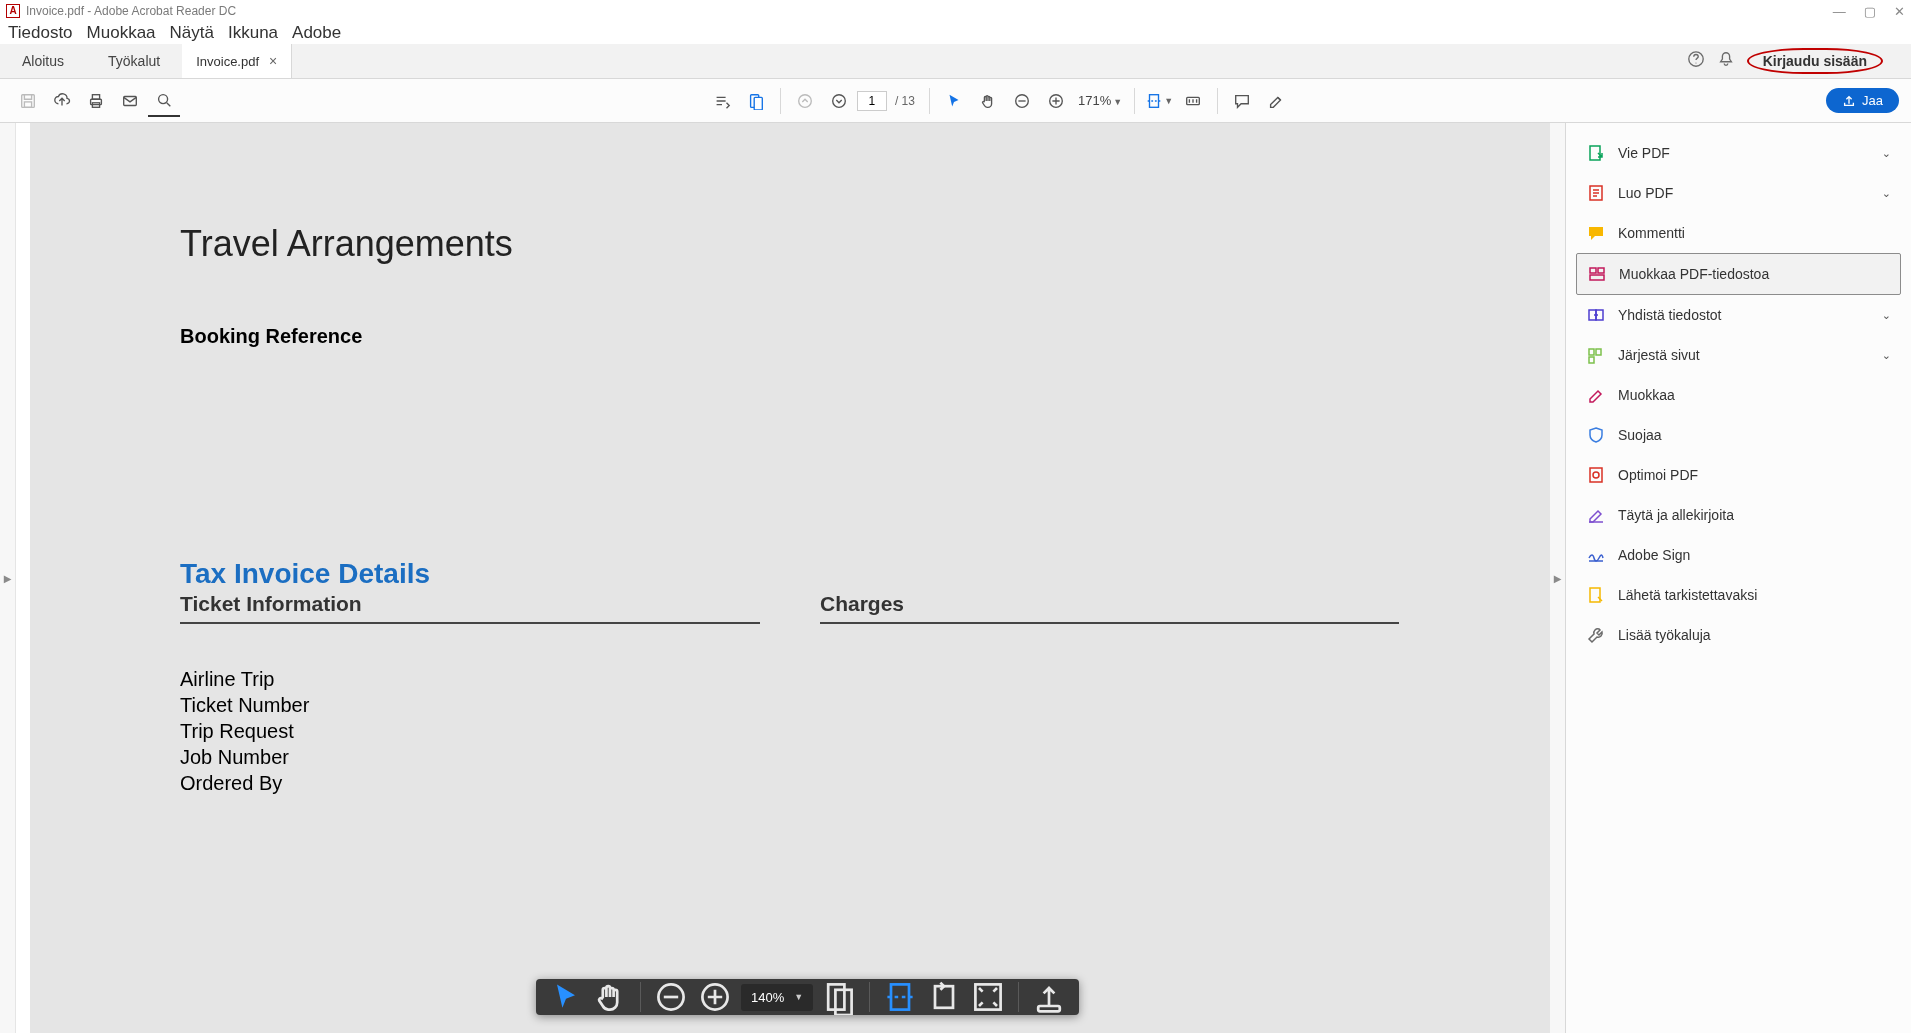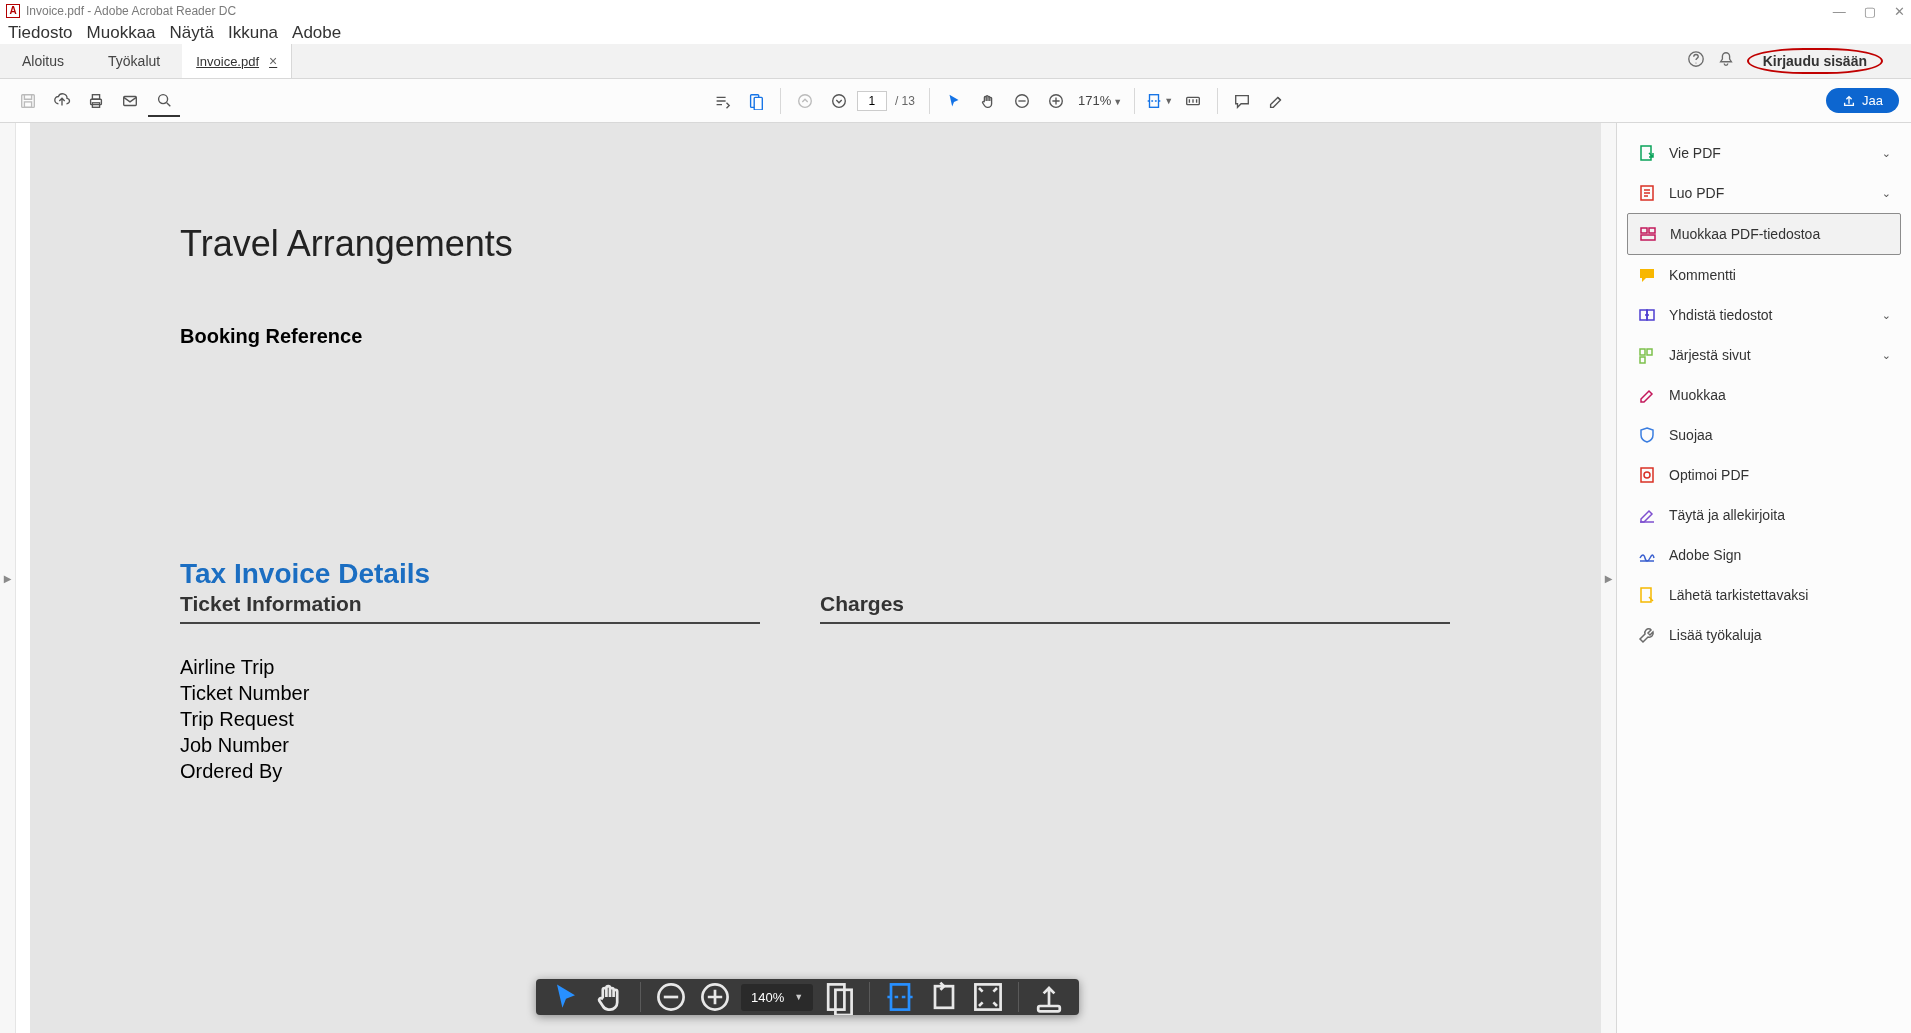--- a/index.html
+++ b/index.html
@@ -19,7 +19,7 @@
   
   .tabrow { height: 35px; background: #f2f2f2; border-bottom: 1px solid #d8d8d8; display: flex; align-items: stretch; }
   .apptab { padding: 0 22px; display: flex; align-items: center; font-size: 14px; color: #444; cursor: default; }
-  .doctab { background: #fff; border-right: 1px solid #d8d8d8; padding: 0 14px; display: flex; align-items: center; gap: 10px; font-size: 13px; color: #333; text-decoration: underline; }
+  .doctab { background: #fff; border-right: 1px solid #d8d8d8; padding: 0 14px; display: flex; align-items: center; gap: 10px; font-size: 13px; color: #333; }
   .doctab .close { color: #666; font-size: 14px; cursor: default; }
   .tabrow .right { margin-left: auto; display: flex; align-items: center; gap: 12px; padding-right: 28px; }
   .tabrow .right .iconbtn { color: #6b6b6b; font-size: 16px; }

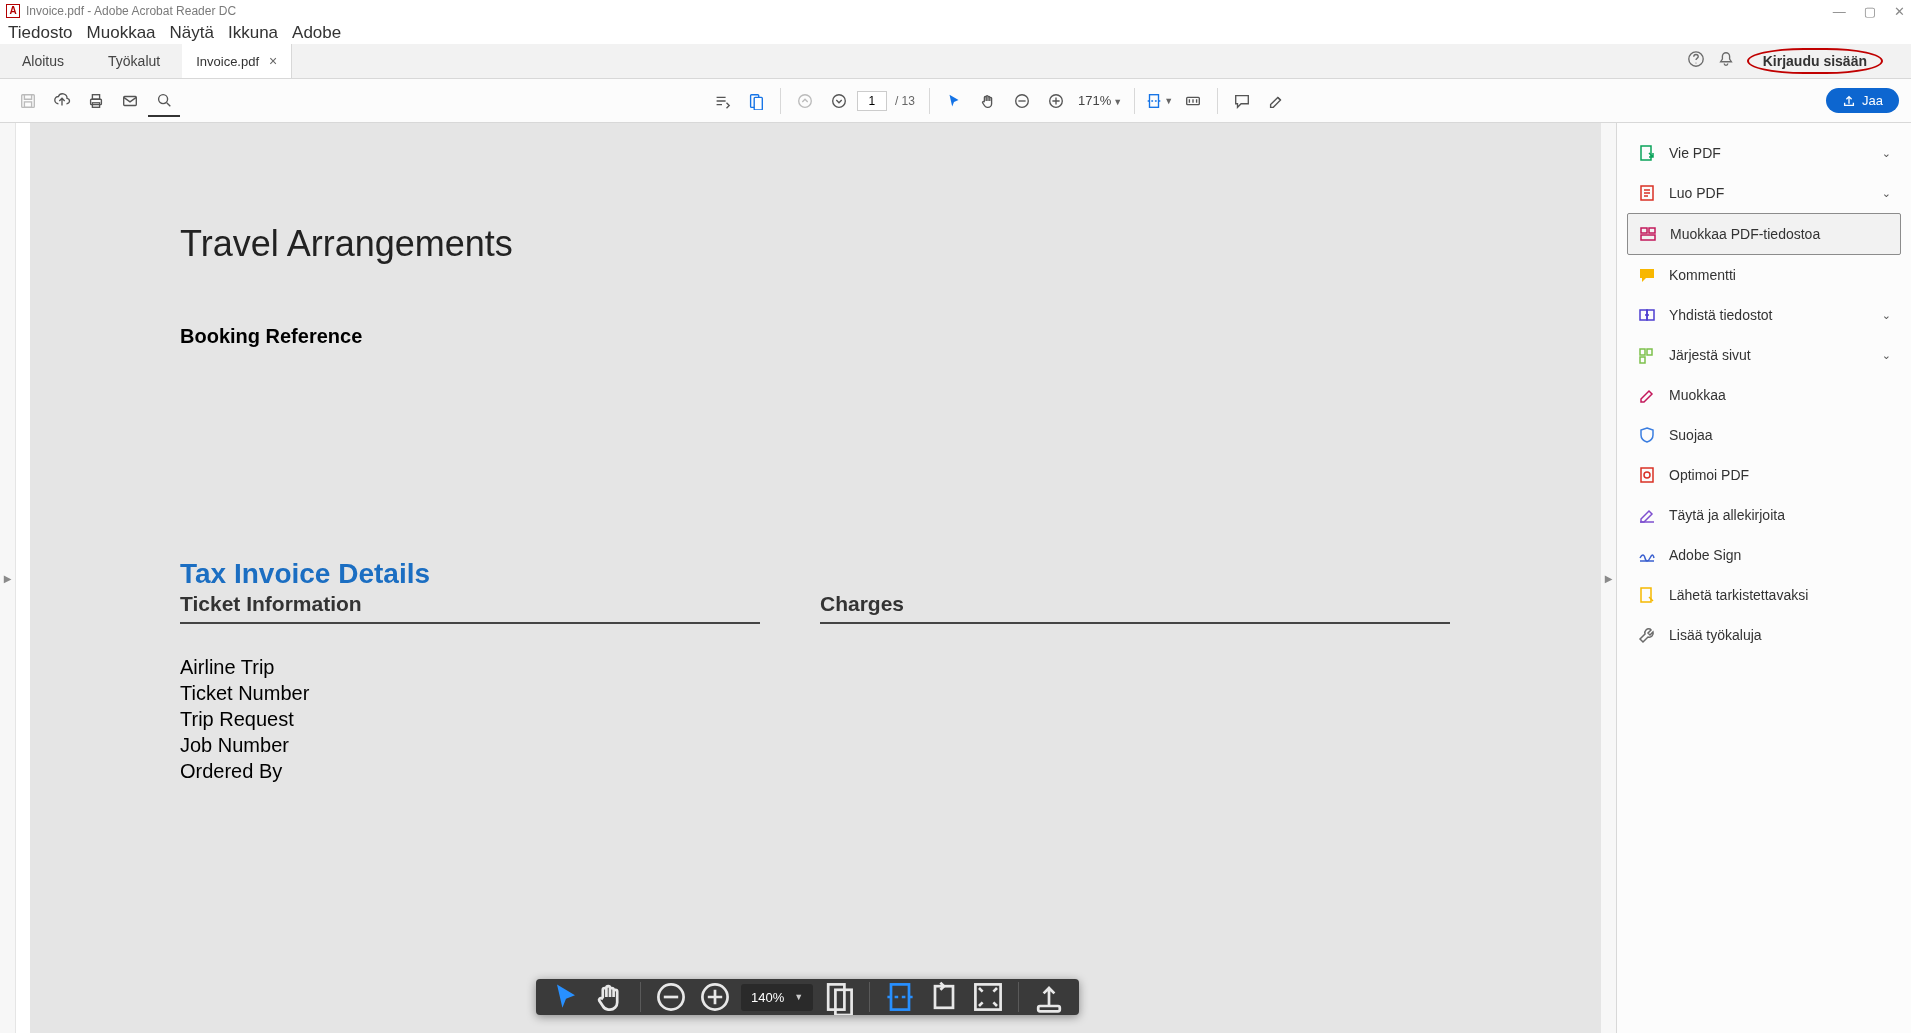--- a/index.html
+++ b/index.html
@@ -54,7 +54,7 @@
   .mid-gutter { width: 16px; background: #f7f7f7; border-left: 1px solid #e5e5e5; display: flex; align-items: center; justify-content: center; color: #8a8a8a; font-size: 10px; }
   
   
-  .rightpanel { width: 295px; background: #fcfcfc; border-left: 1px solid #d8d8d8; padding: 10px 10px; }
+  .rightpanel { width: 346px; background: #fcfcfc; border-left: 1px solid #d8d8d8; padding: 10px 10px; }
   .tool-item { display: flex; align-items: center; gap: 12px; padding: 10px 10px; font-size: 14px; color: #333; border-radius: 2px; }
   .tool-item.selected { border: 1px solid #8c8c8c; background: #f2f2f2; }
   .tool-icon { width: 20px; height: 20px; display: flex; align-items: center; justify-content: center; }

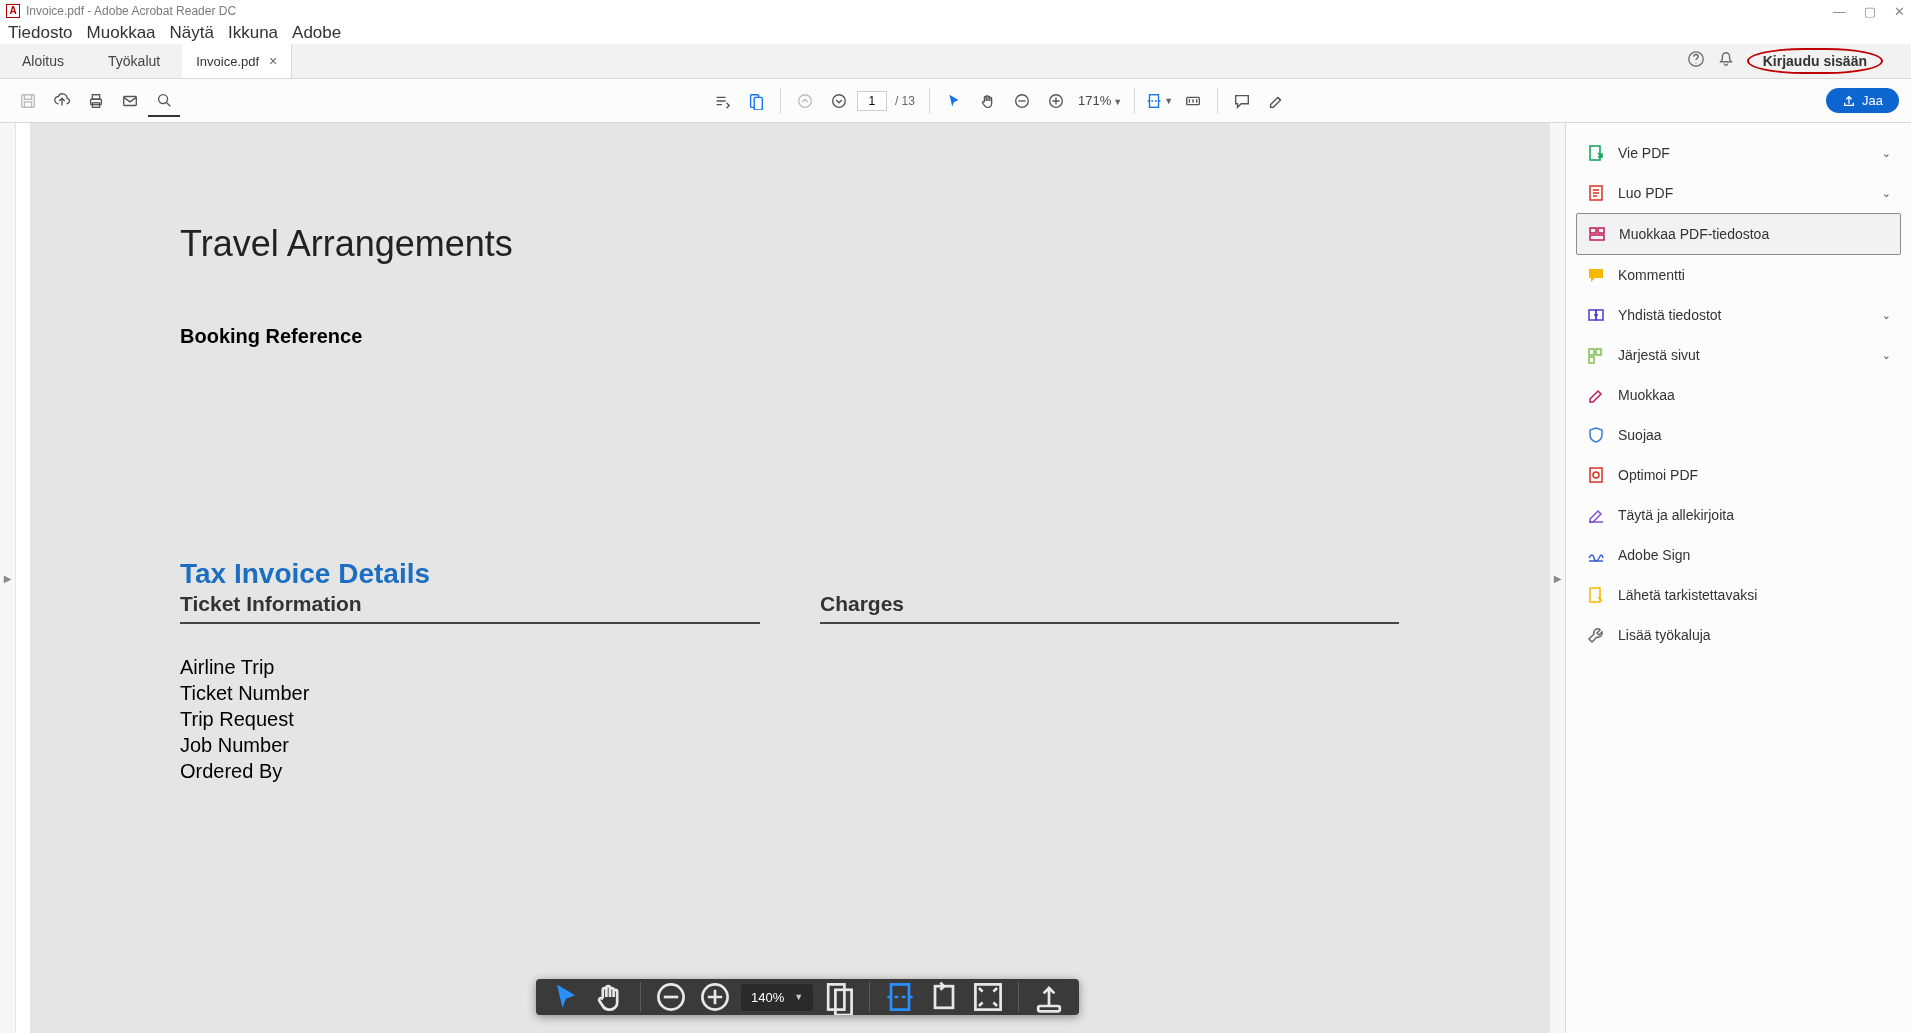--- a/index.html
+++ b/index.html
@@ -349,6 +349,14 @@
       <span>Luo PDF</span>
       <span class="tool-chevron">⌄</span>
     </div>
+    <div class="tool-item">
+      <span class="tool-icon">
+          <svg viewBox="0 0 20 20" style="stroke:#f8b700;fill:#f8b700">
+            <path d="M3 4h14v9H9l-4 4v-4H3z" fill="#f8b700" stroke="none"></path>
+          </svg>
+        </span>
+      <span>Kommentti</span>
+    </div>
     <div class="tool-item selected">
       <span class="tool-icon">
           <svg viewBox="0 0 20 20" style="stroke:#c2185b">
@@ -361,14 +369,6 @@
     </div>
     <div class="tool-item">
       <span class="tool-icon">
-          <svg viewBox="0 0 20 20" style="stroke:#f8b700;fill:#f8b700">
-            <path d="M3 4h14v9H9l-4 4v-4H3z" fill="#f8b700" stroke="none"></path>
-          </svg>
-        </span>
-      <span>Kommentti</span>
-    </div>
-    <div class="tool-item">
-      <span class="tool-icon">
           <svg viewBox="0 0 20 20" style="stroke:#4e3ecf">
             <rect x="3" y="5" width="7" height="10"></rect>
             <rect x="10" y="5" width="7" height="10"></rect>

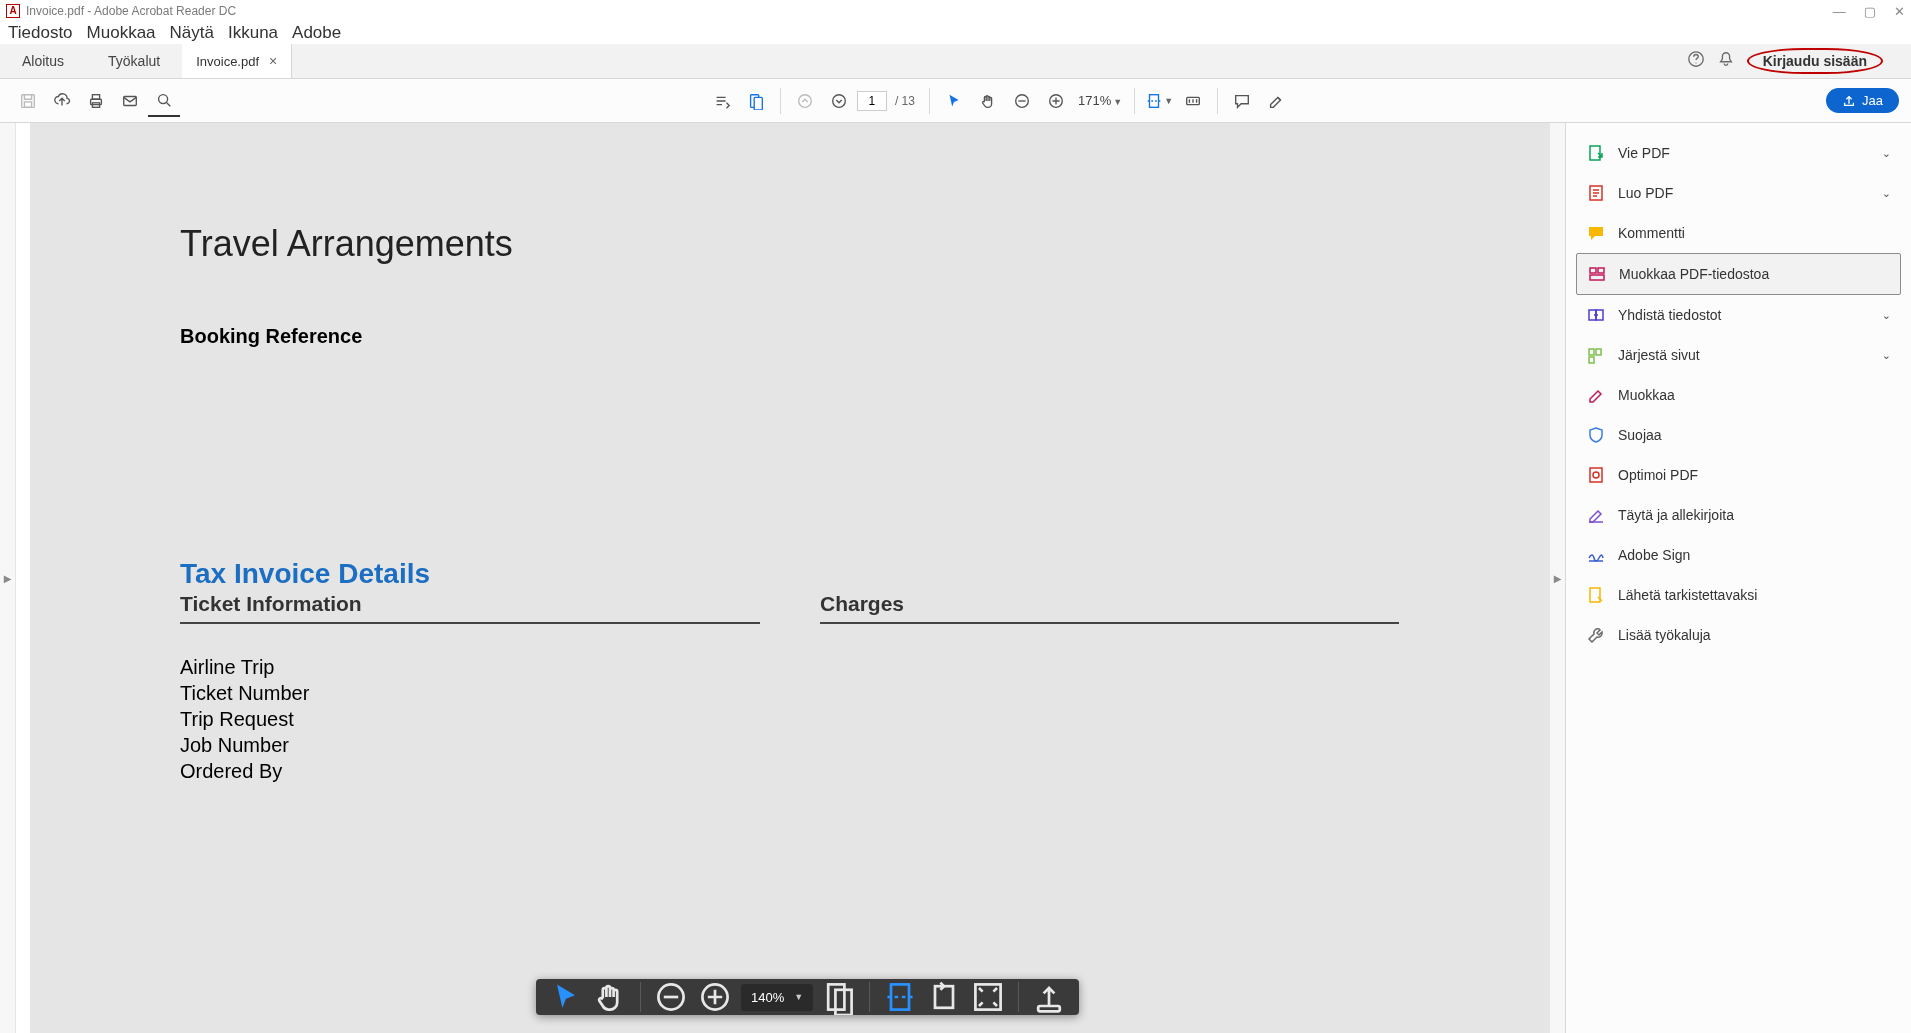--- a/index.html
+++ b/index.html
@@ -48,7 +48,7 @@
   .doc-sec-title { font-size: 28px; font-weight: 700; color: #1b6ec2; margin-bottom: 2px; }
   .doc-cols { display: flex; gap: 60px; }
   .doc-col { flex: 1; }
-  .doc-col-h { font-size: 21px; font-weight: 700; border-bottom: 2px solid #444; padding-bottom: 6px; margin-bottom: 30px; }
+  .doc-col-h { font-size: 21px; font-weight: 700; border-bottom: 2px solid #444; padding-bottom: 6px; margin-bottom: 42px; }
   .doc-field { font-size: 20px; color: #000; line-height: 1.3; }
   
   .mid-gutter { width: 16px; background: #f7f7f7; border-left: 1px solid #e5e5e5; display: flex; align-items: center; justify-content: center; color: #8a8a8a; font-size: 10px; }

